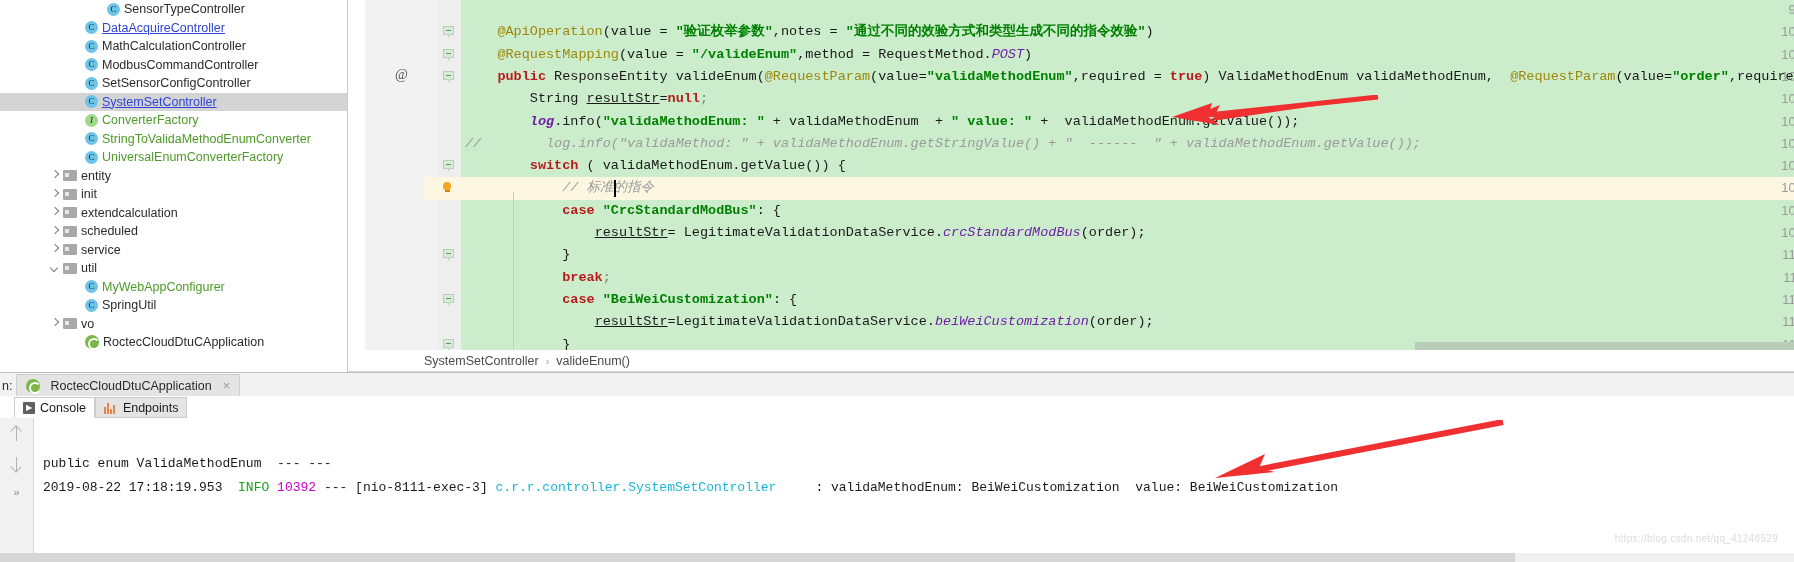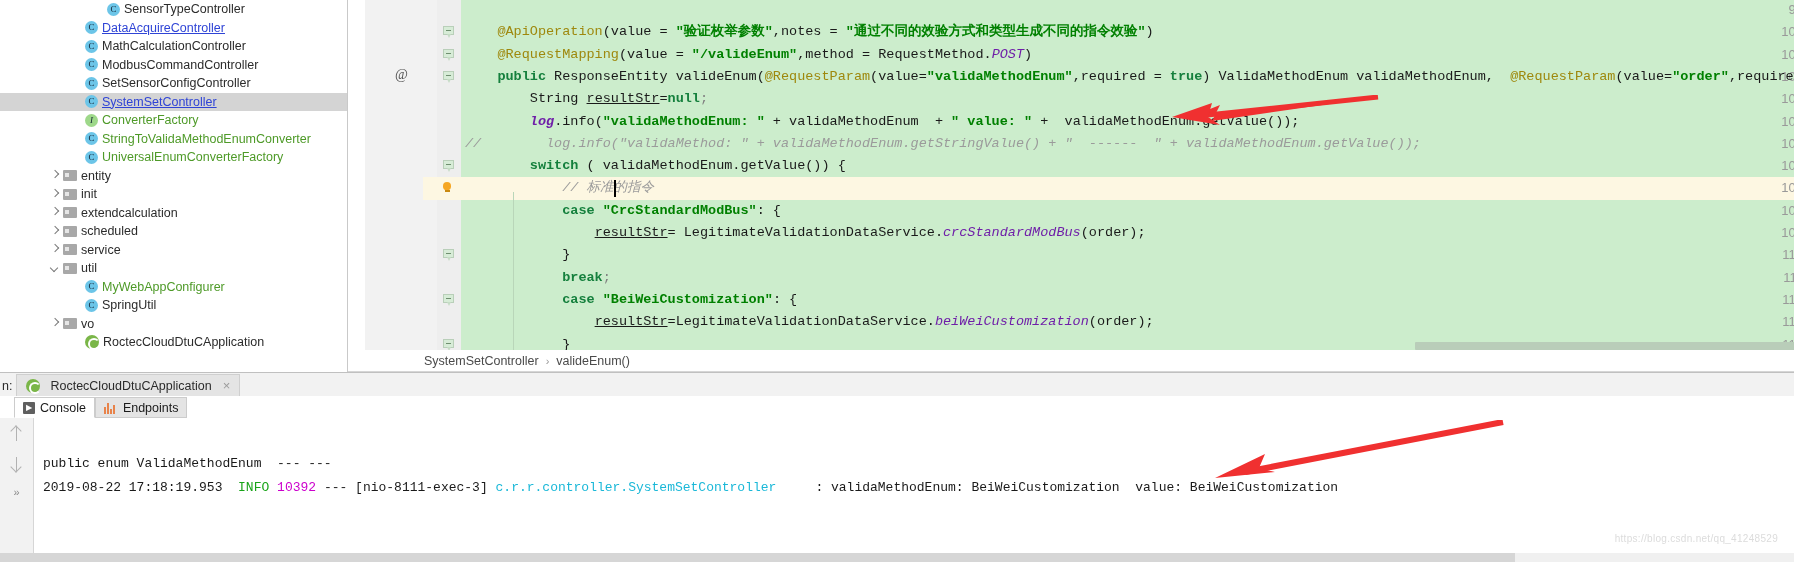--- a/index.html
+++ b/index.html
@@ -94,7 +94,7 @@
   .row-band {
     position:absolute; left:0; right:0; height:22.3px;
   }
-  .k { color:#15803d; font-weight:bold; }
+  .k { color:#b91c1c; font-weight:bold; }
   .s { color:#008000; font-weight:bold; }
   .anno { color:#9e880d; }
   .cmt { color:#9b9b9b; font-style:italic; }

